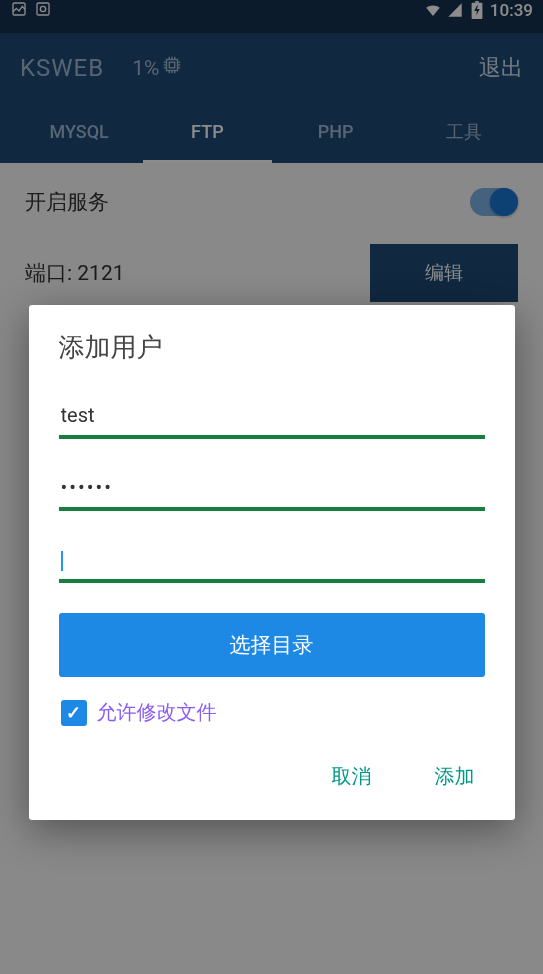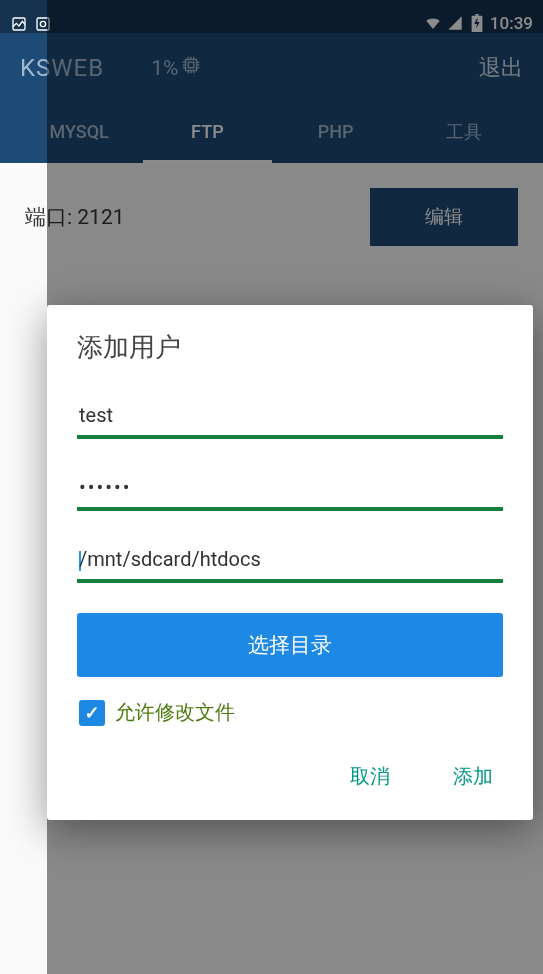--- a/index.html
+++ b/index.html
@@ -15,7 +15,7 @@
       height: 33px;
       background: #15324f;
       display: flex;
-      align-items: flex-end;
+      align-items: flex-start;
       justify-content: space-between;
       padding: 0 10px;
       color: #fff;

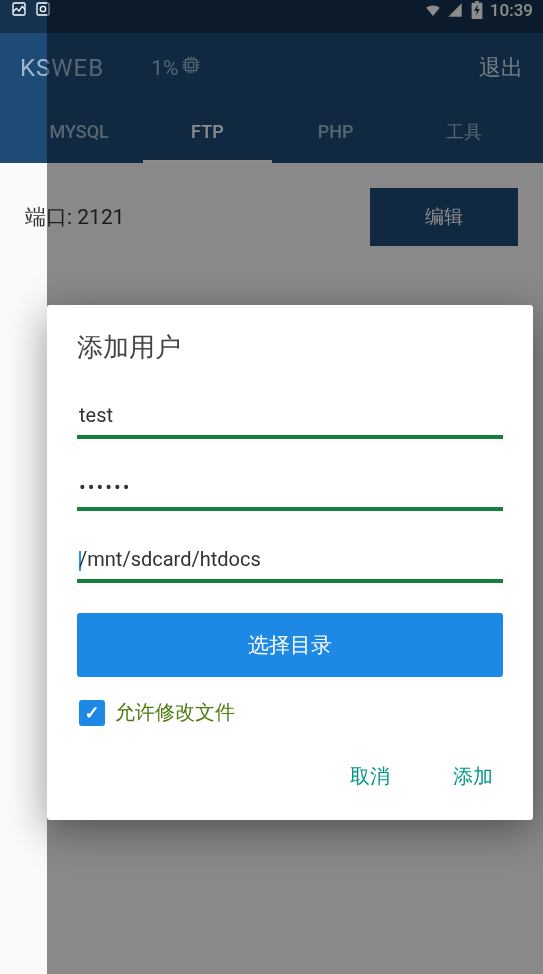--- a/index.html
+++ b/index.html
@@ -33,7 +33,7 @@
       color: #9fb8d0;
       font-size: 24px;
     }
-    .app-title { margin-right: 47px; letter-spacing: 1px; }
+    .app-title { margin-right: 28px; letter-spacing: 1px; }
     .cpu-indicator { display: flex; align-items: center; font-size: 21px; }
     .chip-icon { margin-left: 2px; font-size: 23px; }
     .exit-button { margin-left: auto; color: #d4e2ef; font-size: 22px; font-family: Liberation Serif, serif; }

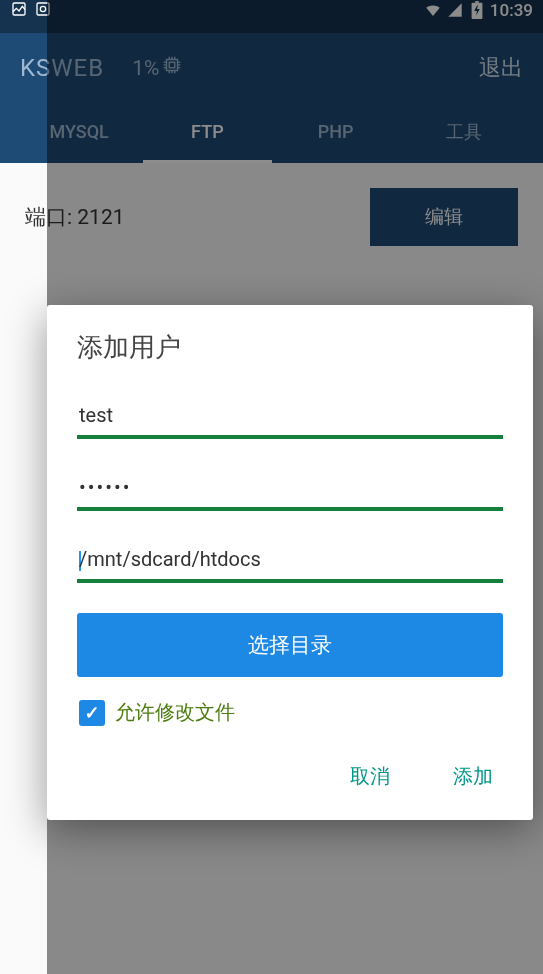--- a/index.html
+++ b/index.html
@@ -257,6 +257,10 @@
 
 <div class="content">
   <div class="row">
+    <span class="row-label">开启服务</span>
+    <div class="switch"></div>
+  </div>
+  <div class="row">
     <span class="row-label">端口: 2121</span>
     <button class="edit-button">编辑</button>
   </div>

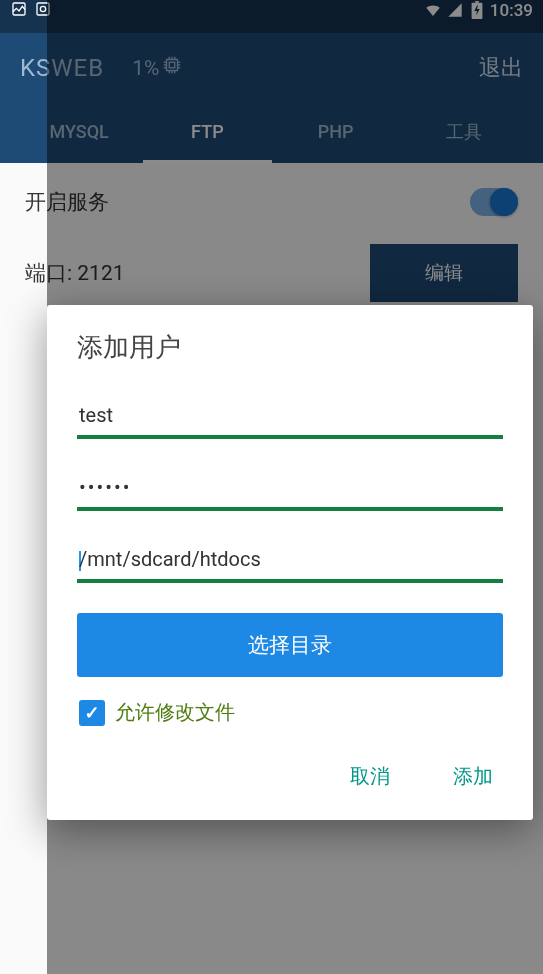--- a/index.html
+++ b/index.html
@@ -99,9 +99,8 @@
       background: rgba(0,0,0,0.45);
       display: flex;
       align-items: flex-start;
-      justify-content: flex-start;
+      justify-content: center;
       padding-top: 305px;
-      margin-left: 47px;
     }
     .dialog {
       background: #fff;

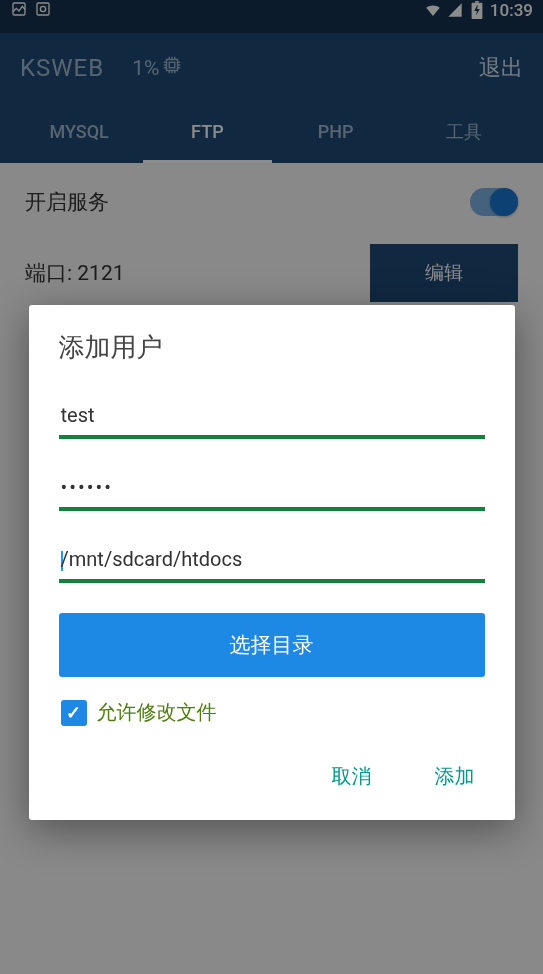--- a/index.html
+++ b/index.html
@@ -271,7 +271,7 @@
     <div class="dialog-body">
       <input type="text" class="text-field" value="test" style="">
       <div class="text-field dots">••••••</div>
-      <div class="text-field"><span class="cursor"></span><span>/mnt/sdcard/htdocs</span></div>
+      <div class="text-field"><span class="cursor"></span></div>
       <button class="select-dir-button">选择目录</button>
       <div class="checkbox-row">
         <div class="checkbox">✓</div>

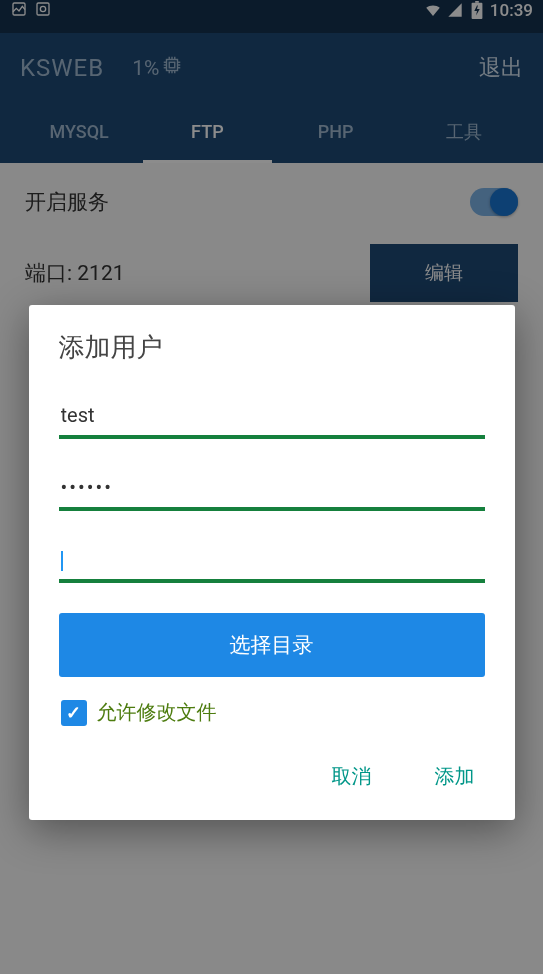--- a/index.html
+++ b/index.html
@@ -157,7 +157,7 @@
       font-size: 18px;
       font-weight: bold;
     }
-    .checkbox-label { font-size: 20px; color: #4d7c0f; }
+    .checkbox-label { font-size: 20px; color: #8b5cf6; }
     .dialog-actions {
       display: flex;
       justify-content: flex-end;

